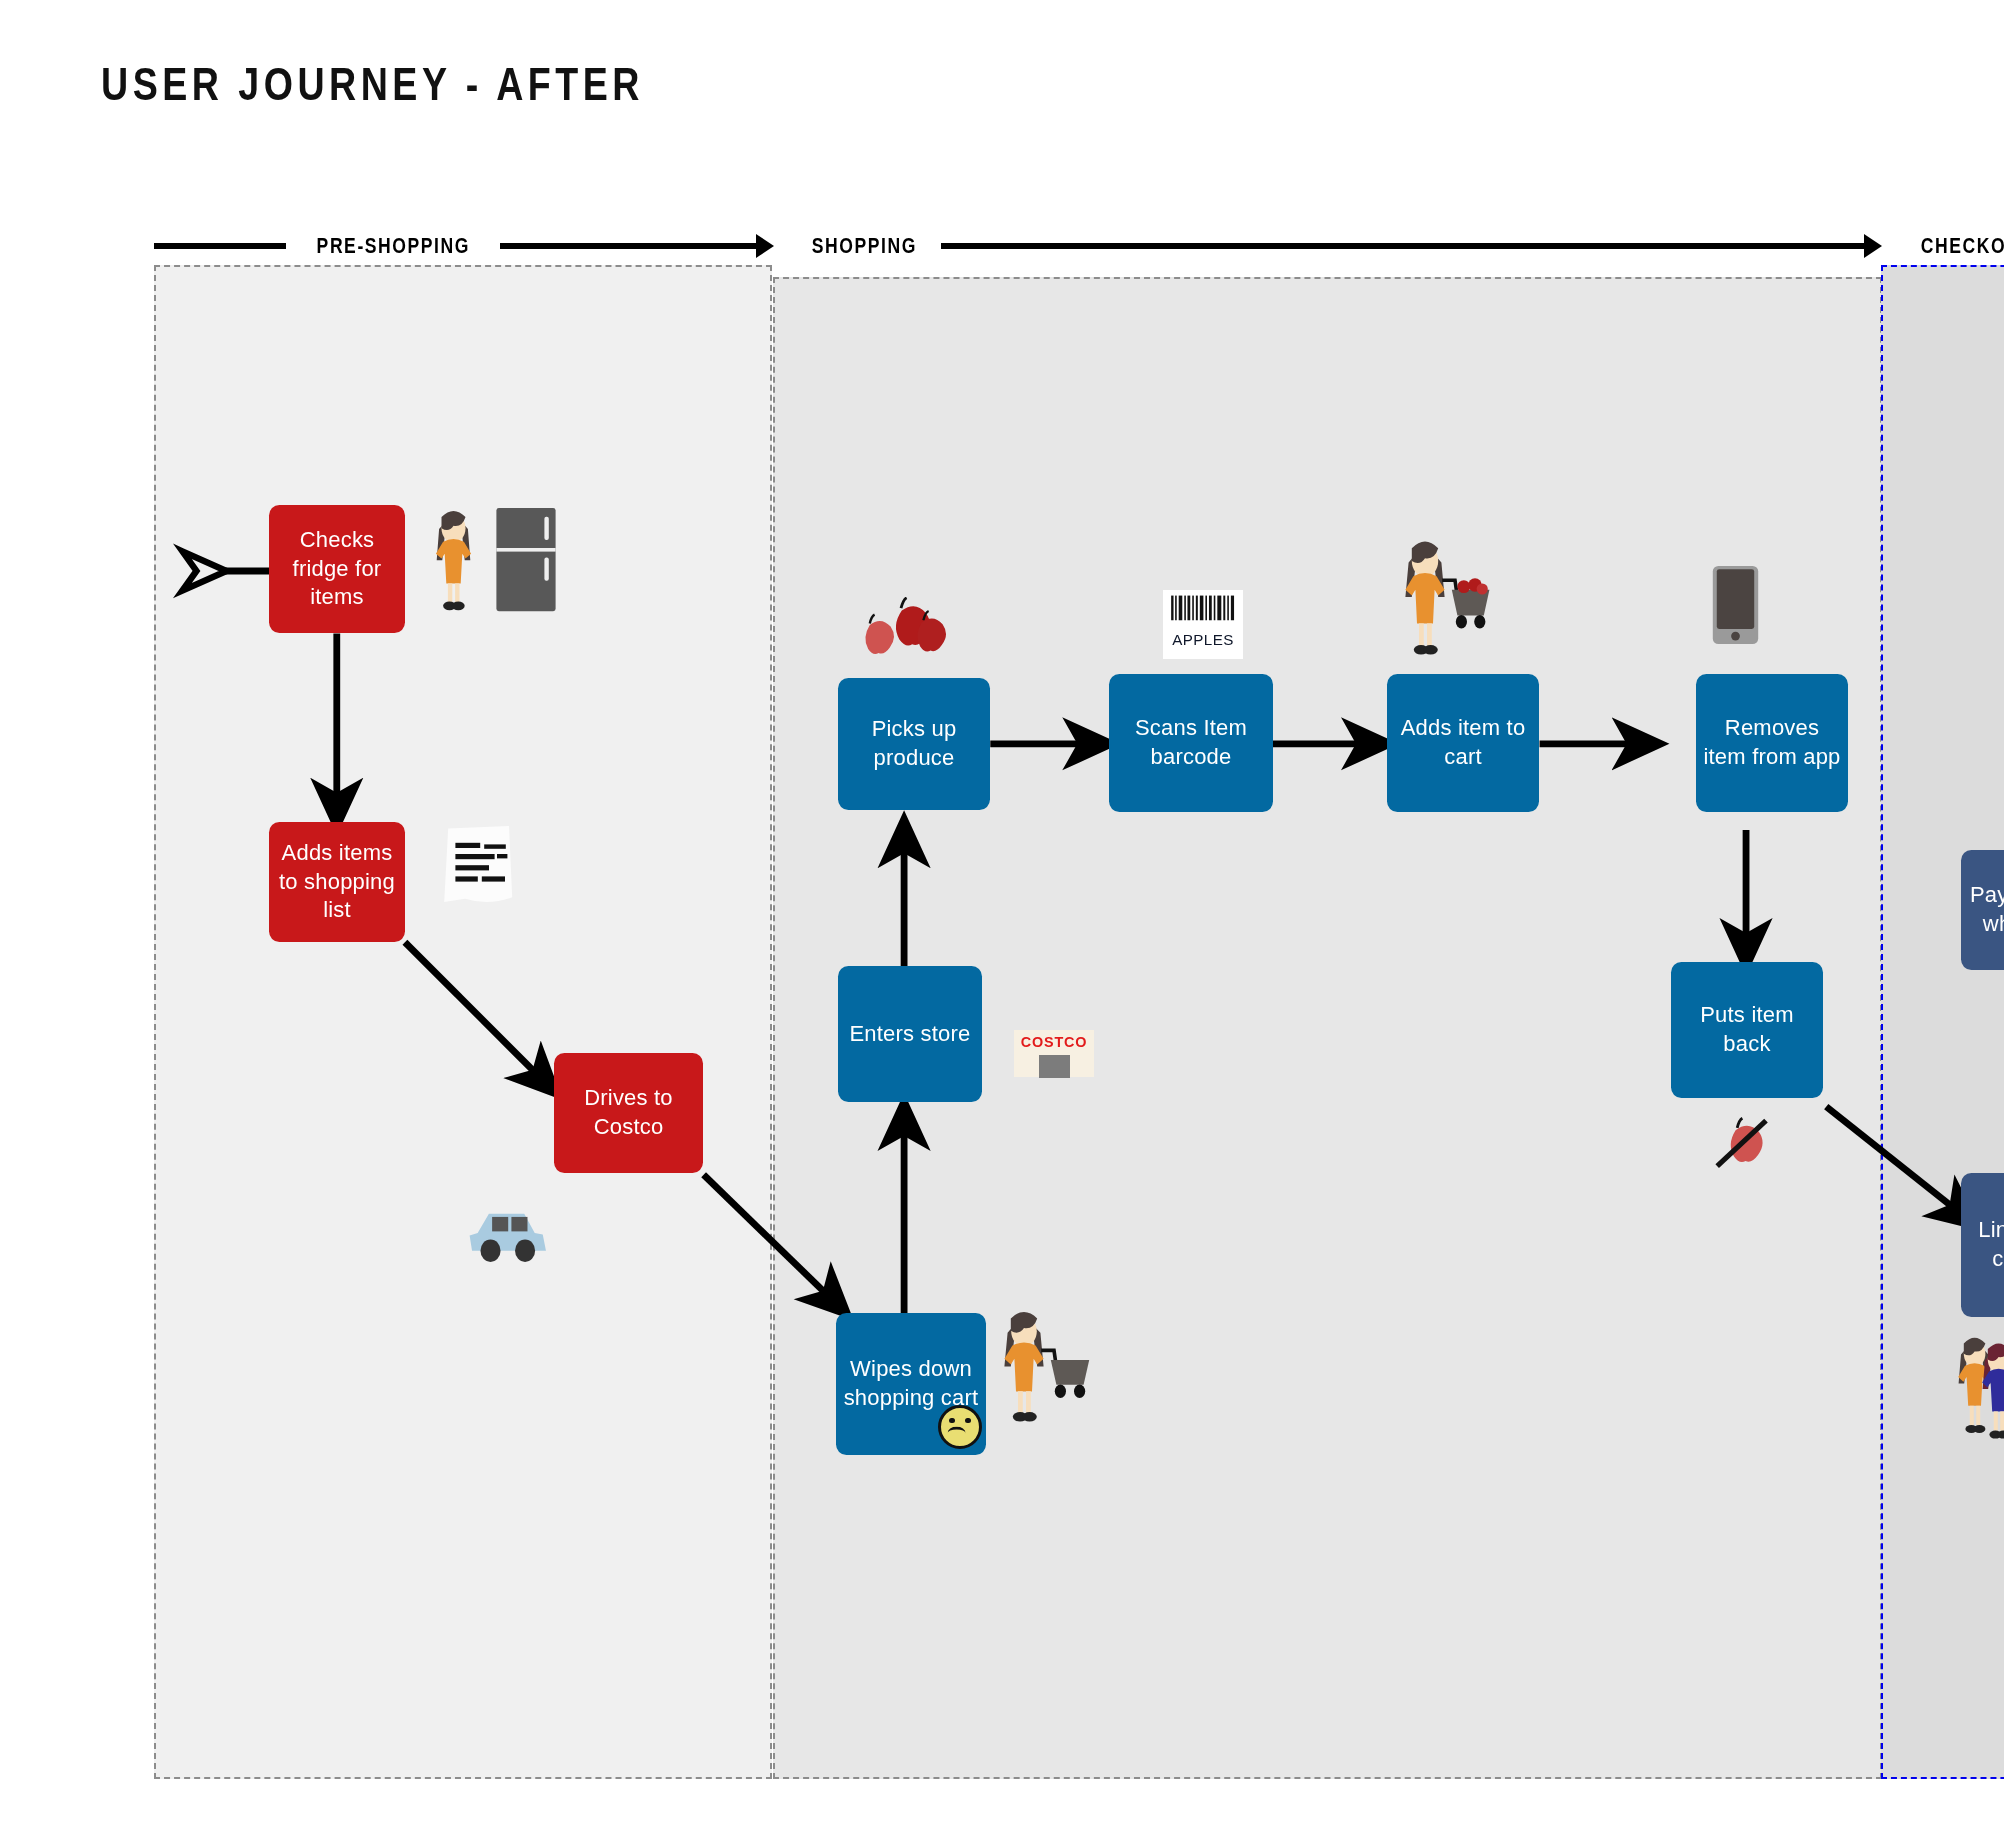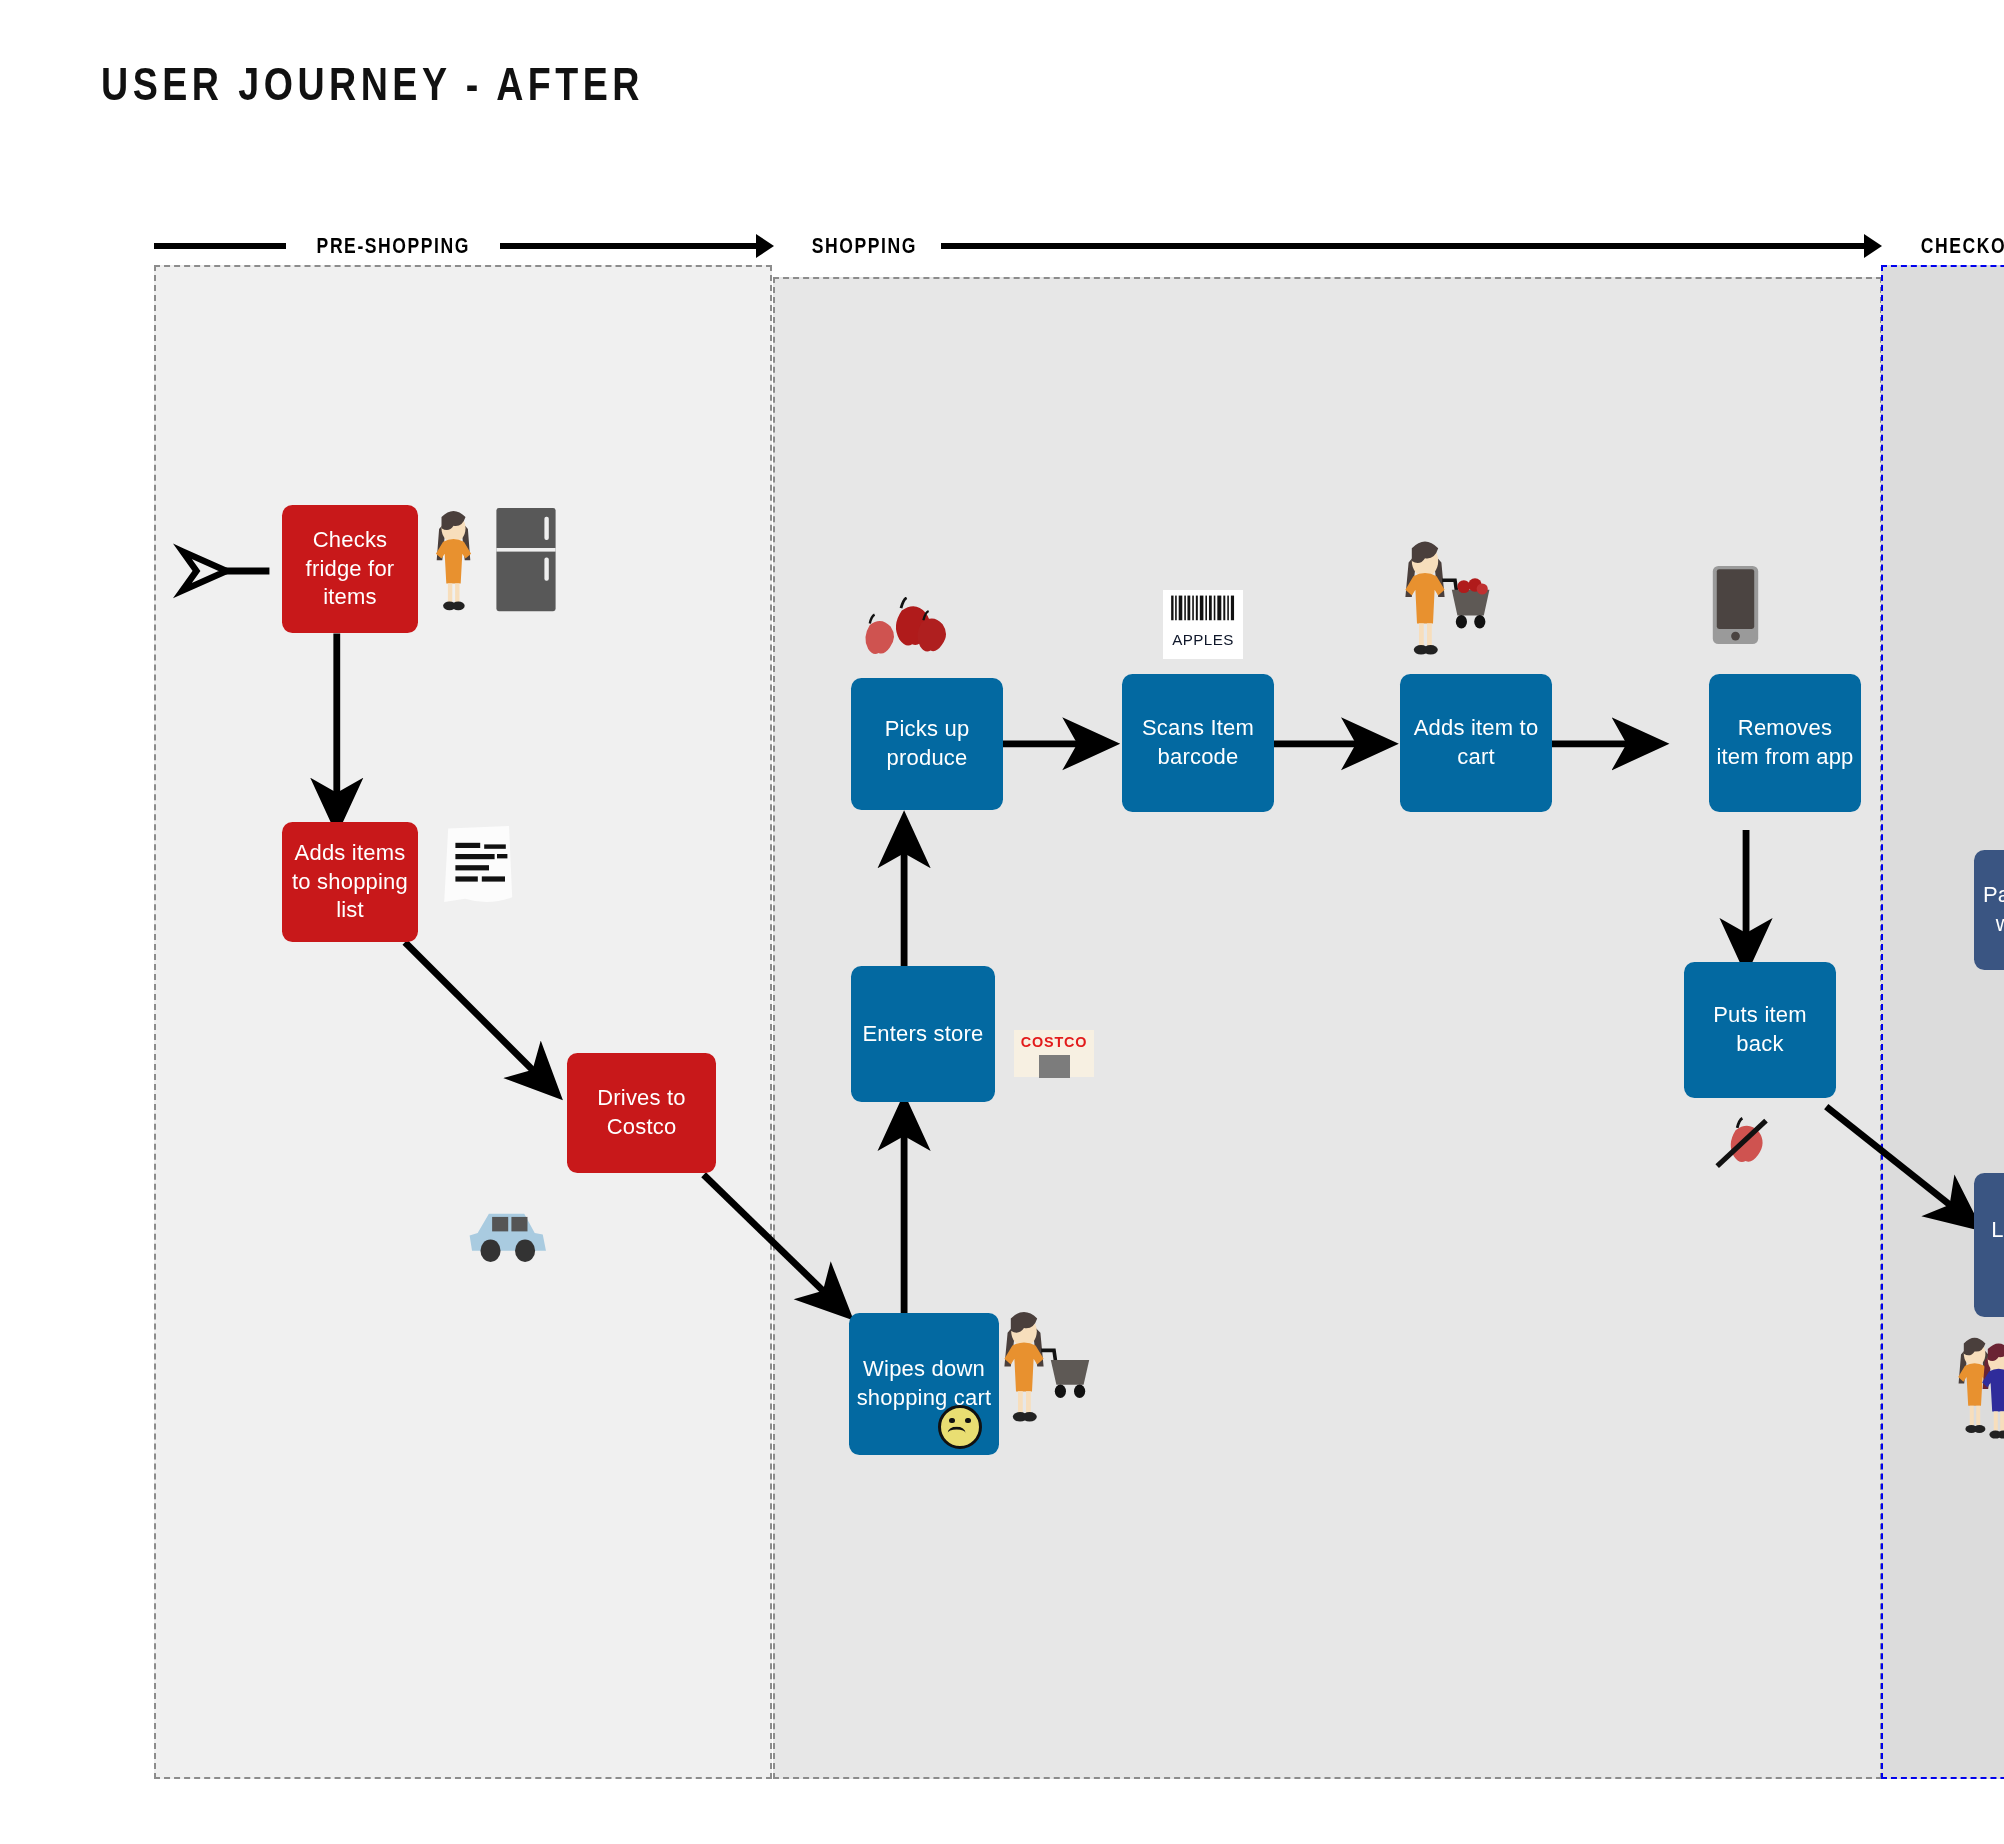--- a/index.html
+++ b/index.html
@@ -42,7 +42,7 @@
     display:flex;align-items:center;justify-content:center;text-align:center;
     color:#fff;font-family:"Liberation Sans",sans-serif;
     font-size:22px;line-height:1.30;font-weight:400;letter-spacing:0.2px;
-    padding:2.4px 4.8px;z-index:6;margin-left:13px;
+    padding:2.4px 4.8px;z-index:6;
   }
   .n-red  {background:#C8181A;}
   .n-teal {background:#0369a1;}

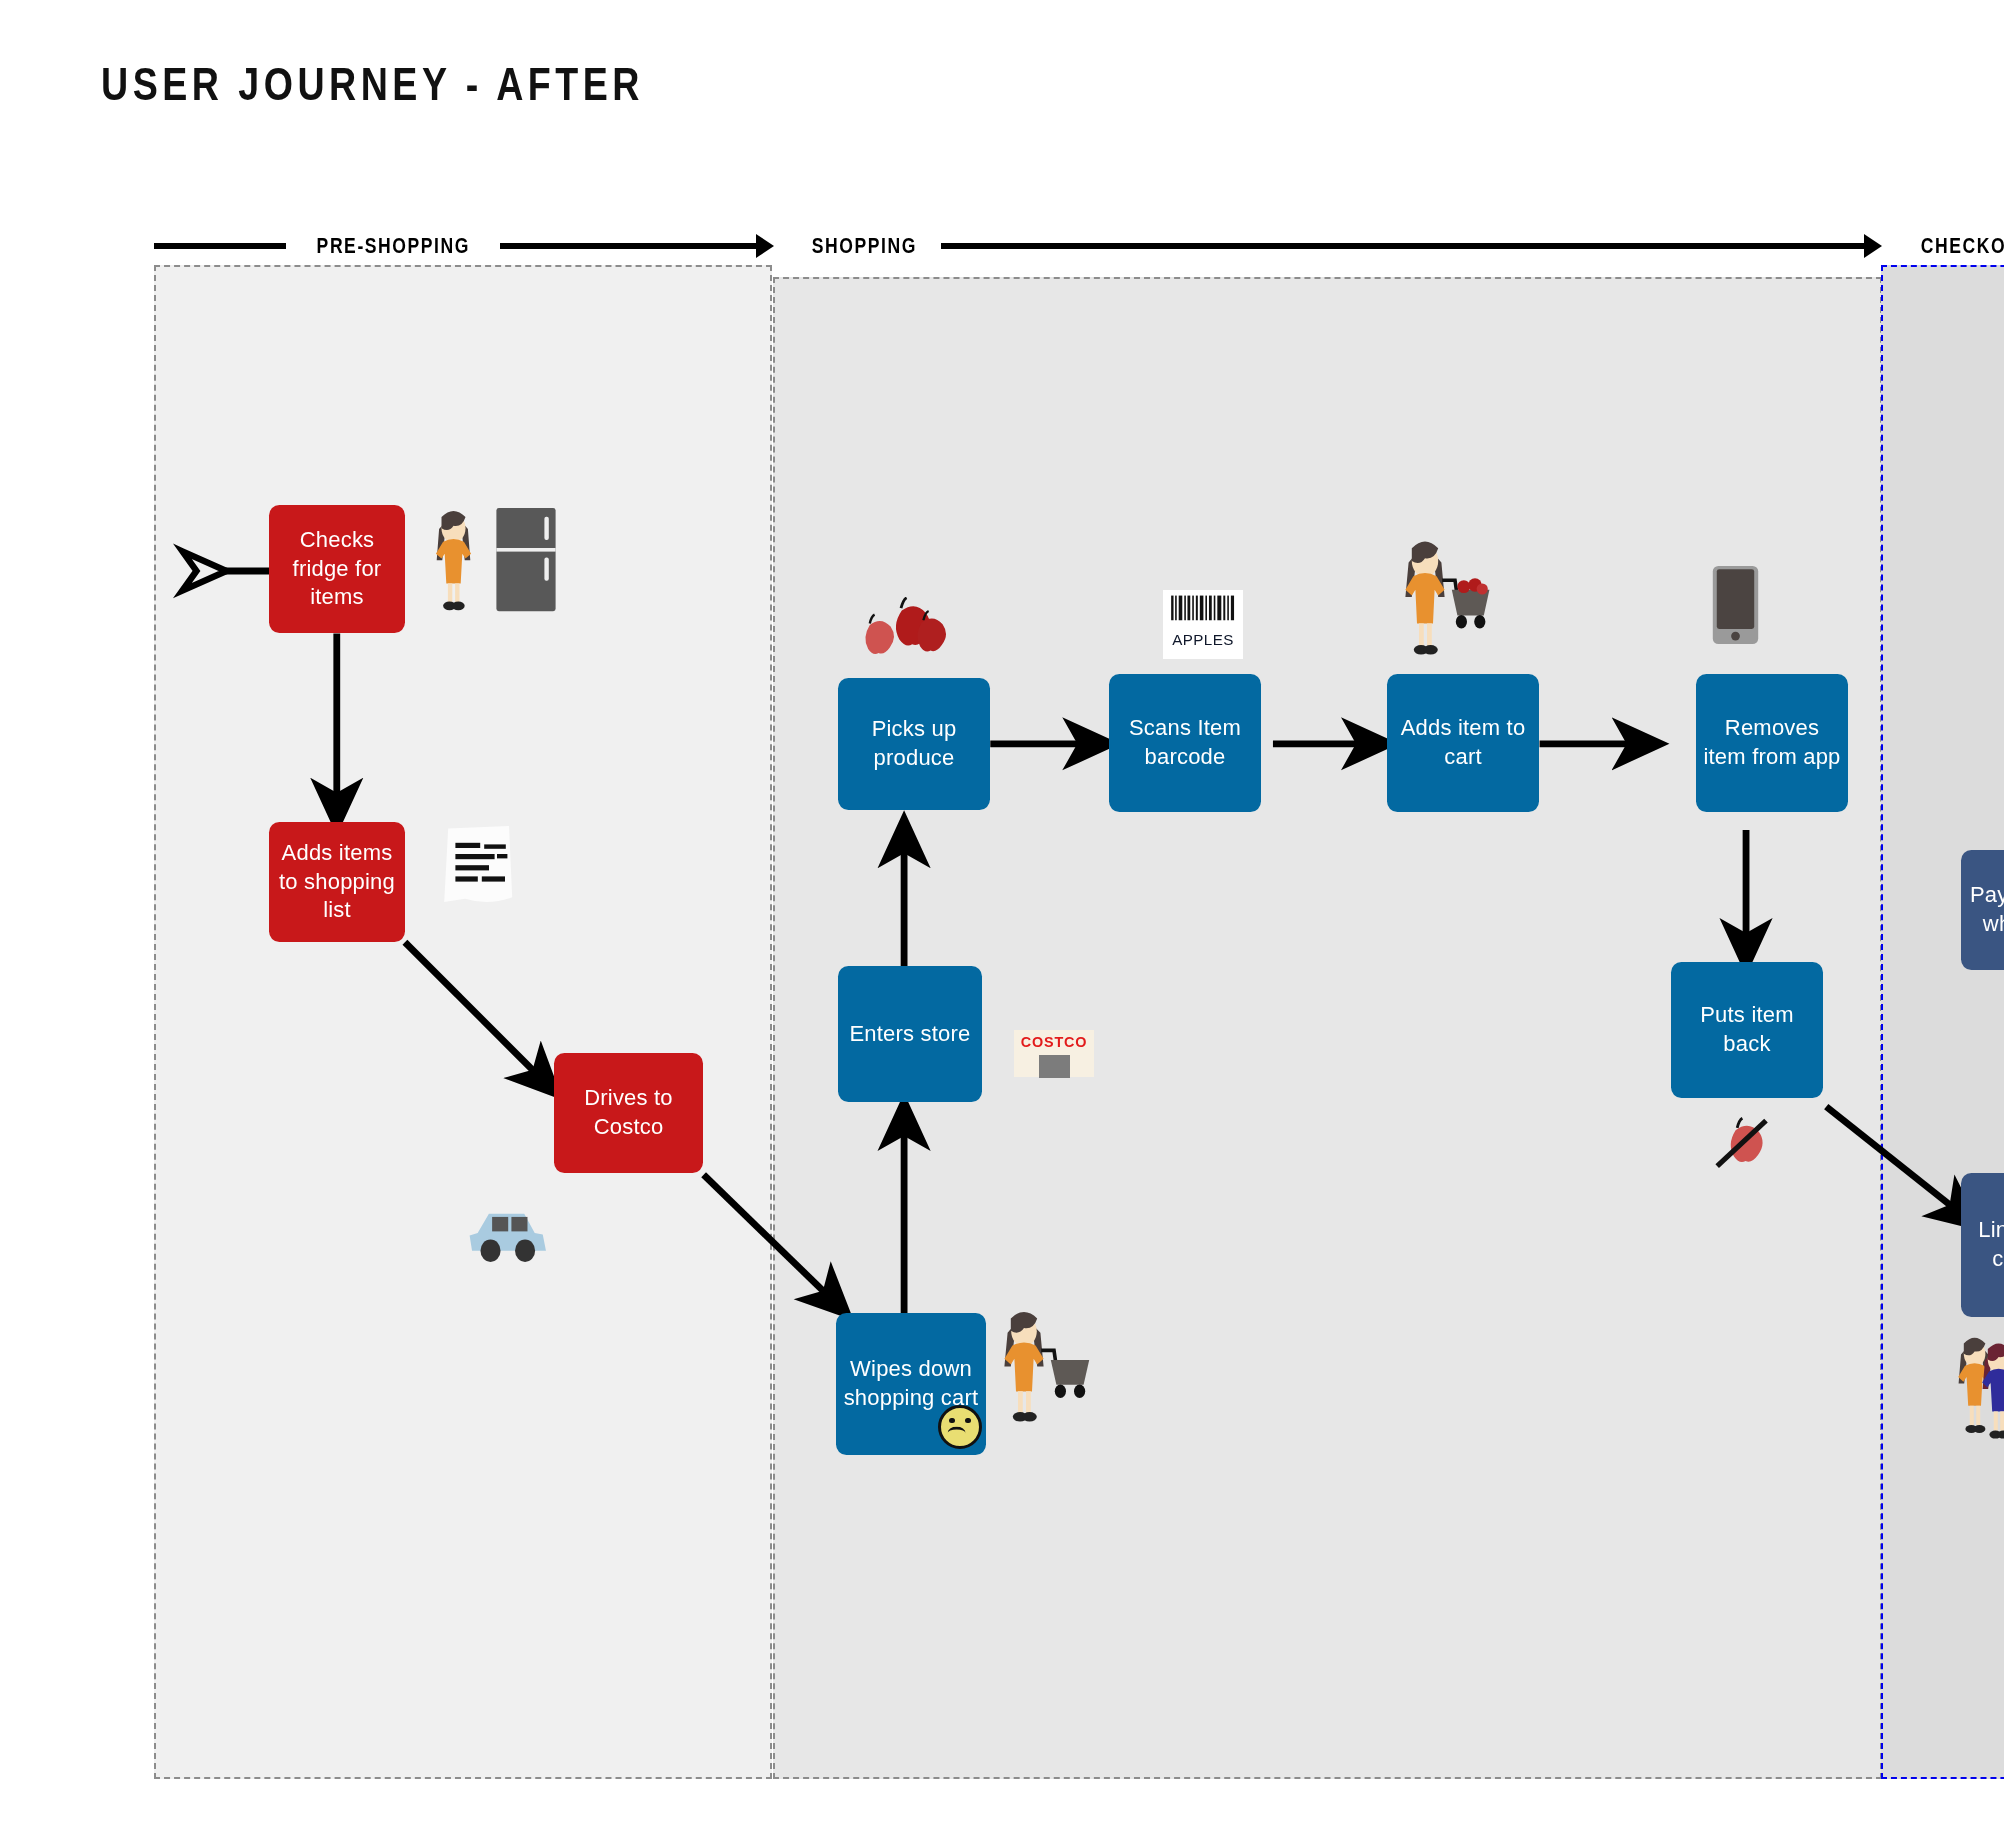--- a/index.html
+++ b/index.html
@@ -147,7 +147,7 @@
   <div class="node n-red" style="left:554px;top:1053px;width:149px;height:120px;">Drives to Costco</div>
 
   <div class="node n-teal" style="left:838px;top:678px;width:152px;height:132px;">Picks up produce</div>
-  <div class="node n-teal" style="left:1109px;top:674px;width:152px;height:138px;">Scans Item barcode</div>
+  <div class="node n-teal" style="left:1109px;top:674px;width:164px;height:138px;">Scans Item barcode</div>
   <div class="node n-teal" style="left:1387px;top:674px;width:152px;height:138px;">Adds item to cart</div>
   <div class="node n-teal" style="left:1696px;top:674px;width:152px;height:138px;">Removes item from app</div>
   <div class="node n-teal" style="left:838px;top:966px;width:144px;height:136px;">Enters store</div>

